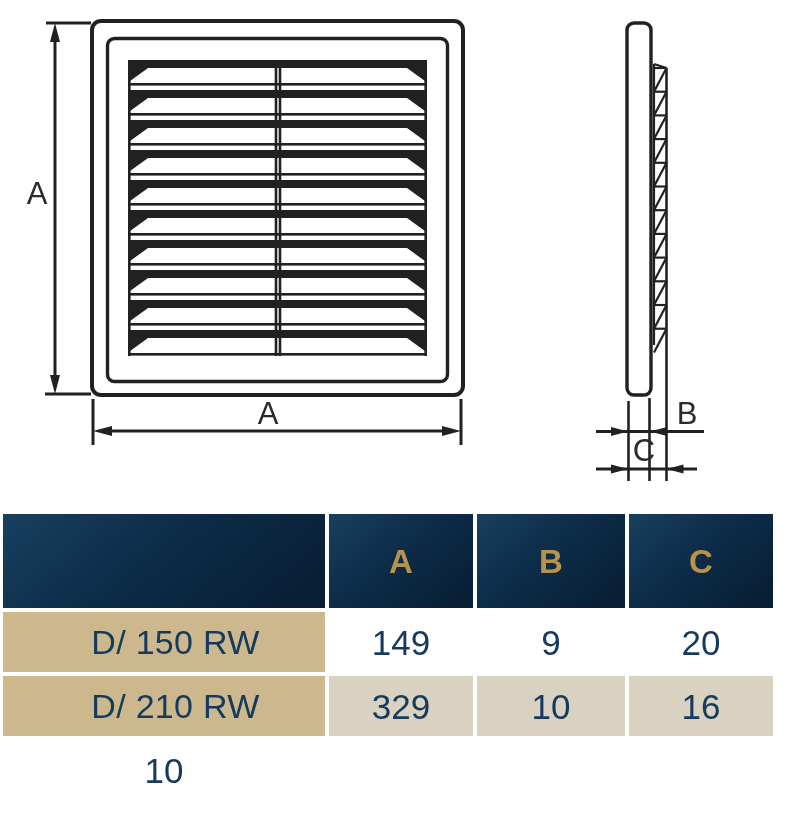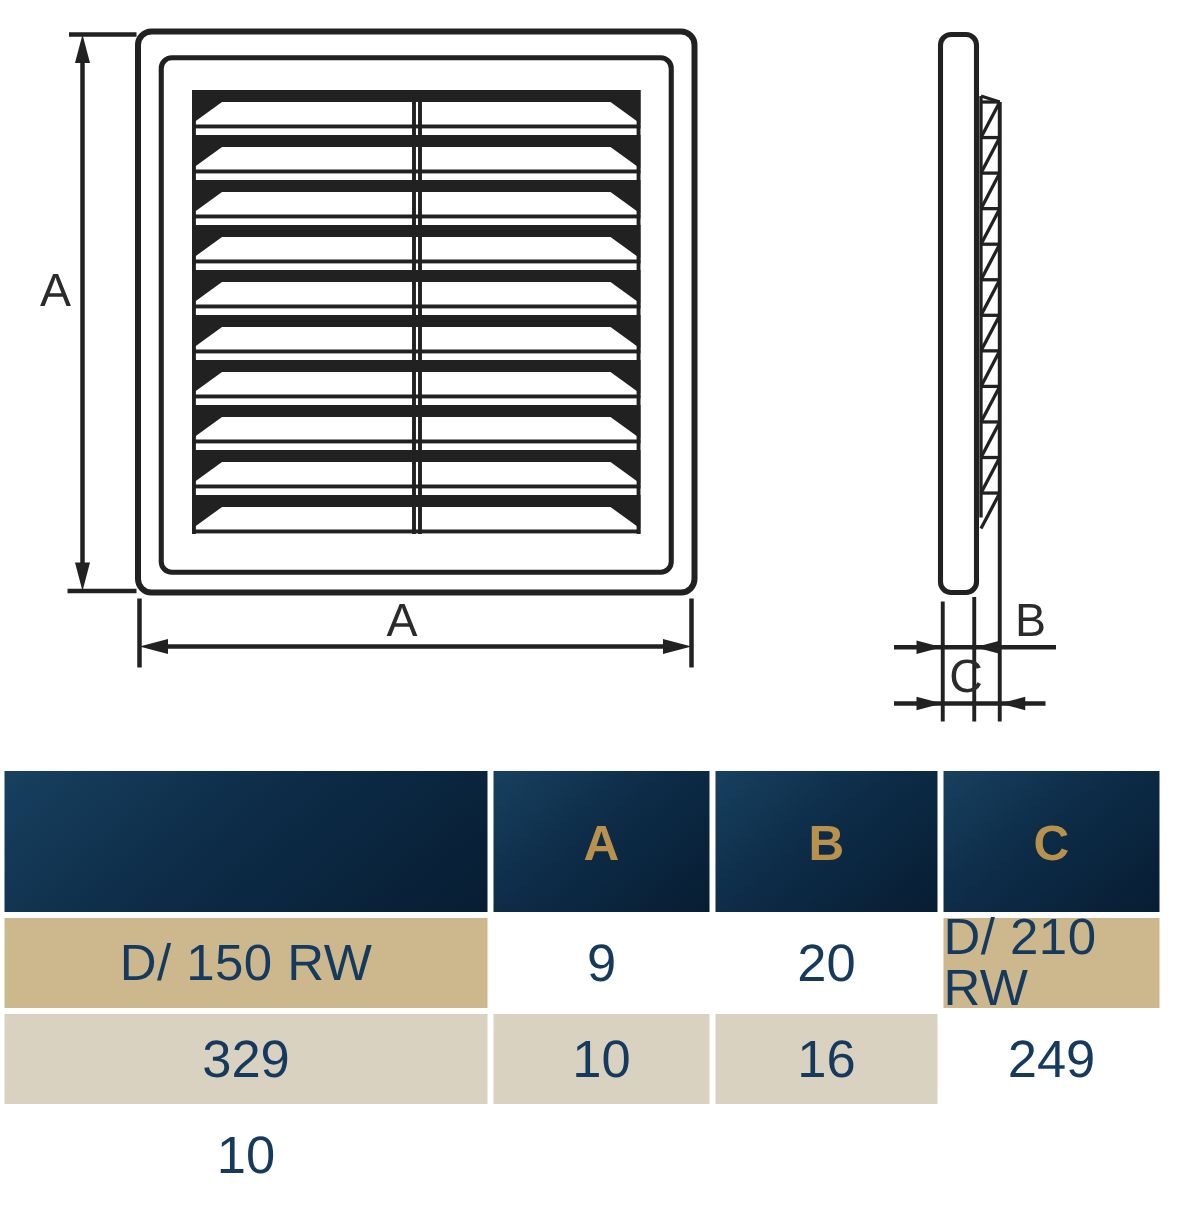--- a/index.html
+++ b/index.html
@@ -19,7 +19,7 @@
     background:linear-gradient(140deg,#17405f 0%,#0d2c48 45%,#071d32 100%);
     color:#b8914d;font-weight:bold;font-size:33px;
   }
-  .model{background:#cdb88d;color:#153a5e;font-size:34px;letter-spacing:.3px;}
+  .model{background:#cdb88d;color:#153a5e;font-size:34px;letter-spacing:.3px;padding-left:23px;}
   .val{color:#153a5e;font-size:35px;background:transparent;}
   .alt{background:#d9d2c1;}
 </style>

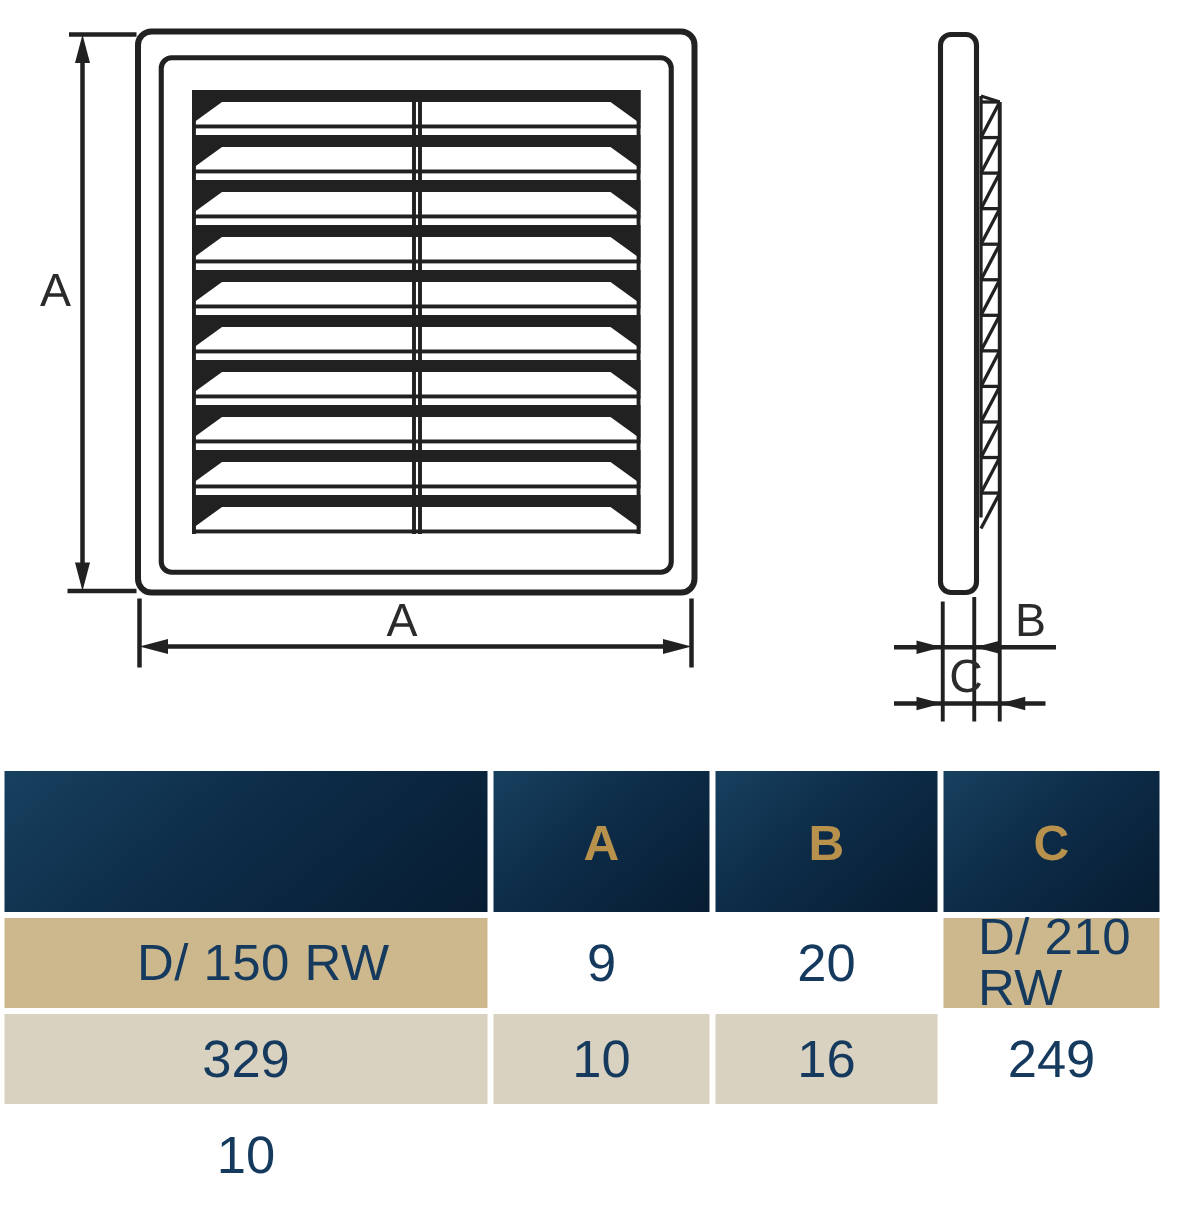--- a/index.html
+++ b/index.html
@@ -157,6 +157,7 @@
     <div class="cell hdr">C</div>
 
     <div class="cell model">D/ 150 RW</div>
+    <div class="cell val">149</div>
     <div class="cell val">9</div>
     <div class="cell val">20</div>
 

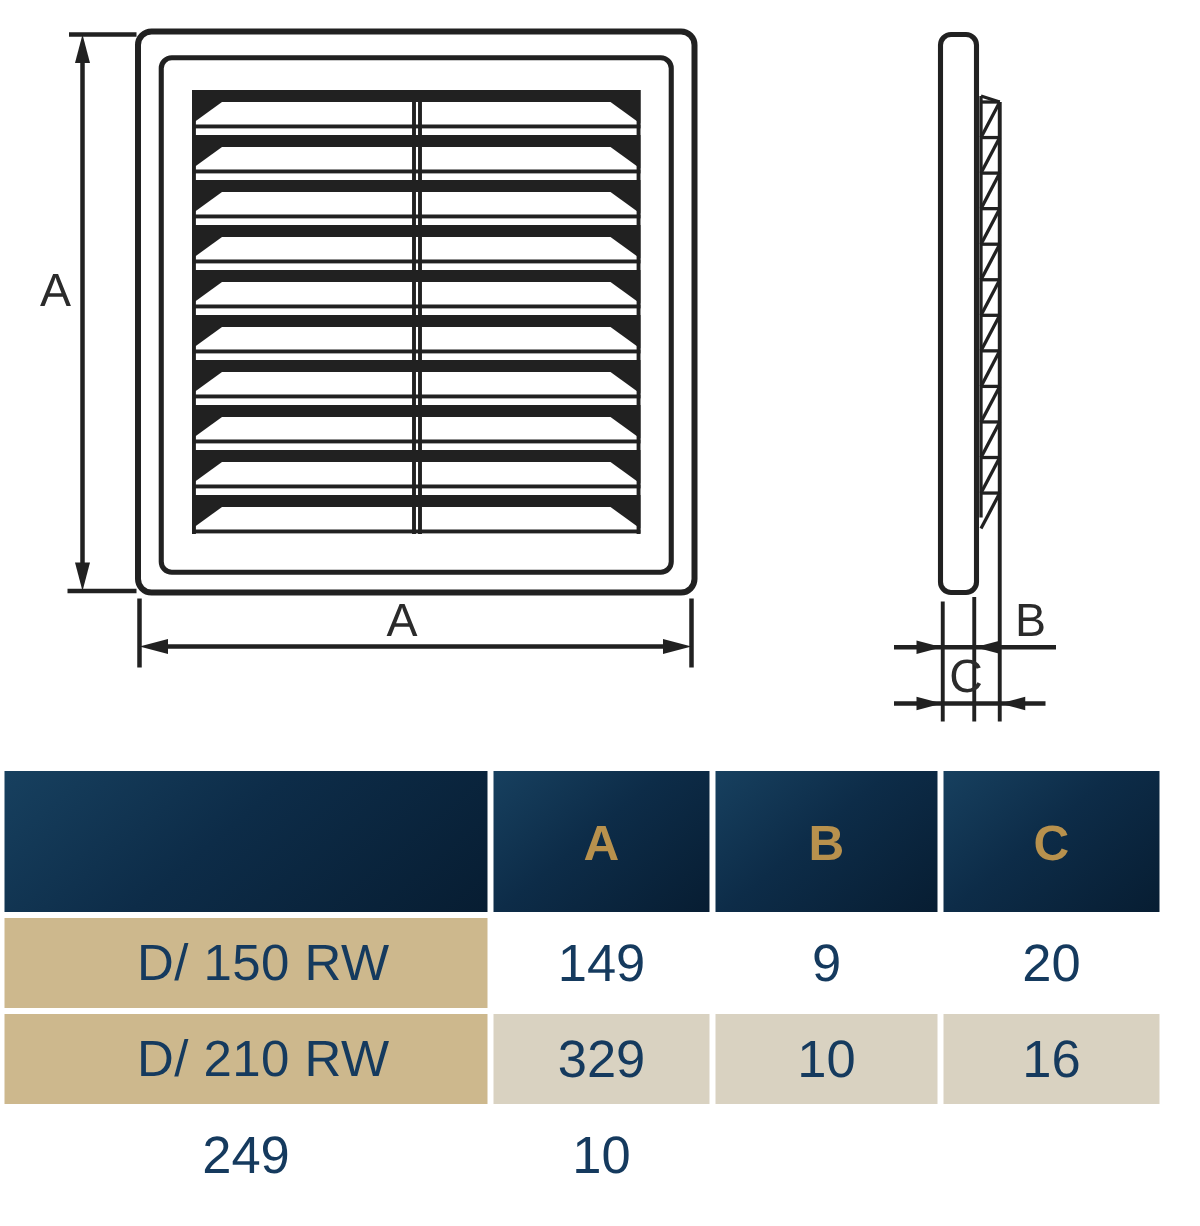--- a/index.html
+++ b/index.html
@@ -166,7 +166,6 @@
     <div class="cell val alt">10</div>
     <div class="cell val alt">16</div>
 
-    <div class="cell val">249</div>
     <div class="cell val">10</div>
   </div>
 </div>

